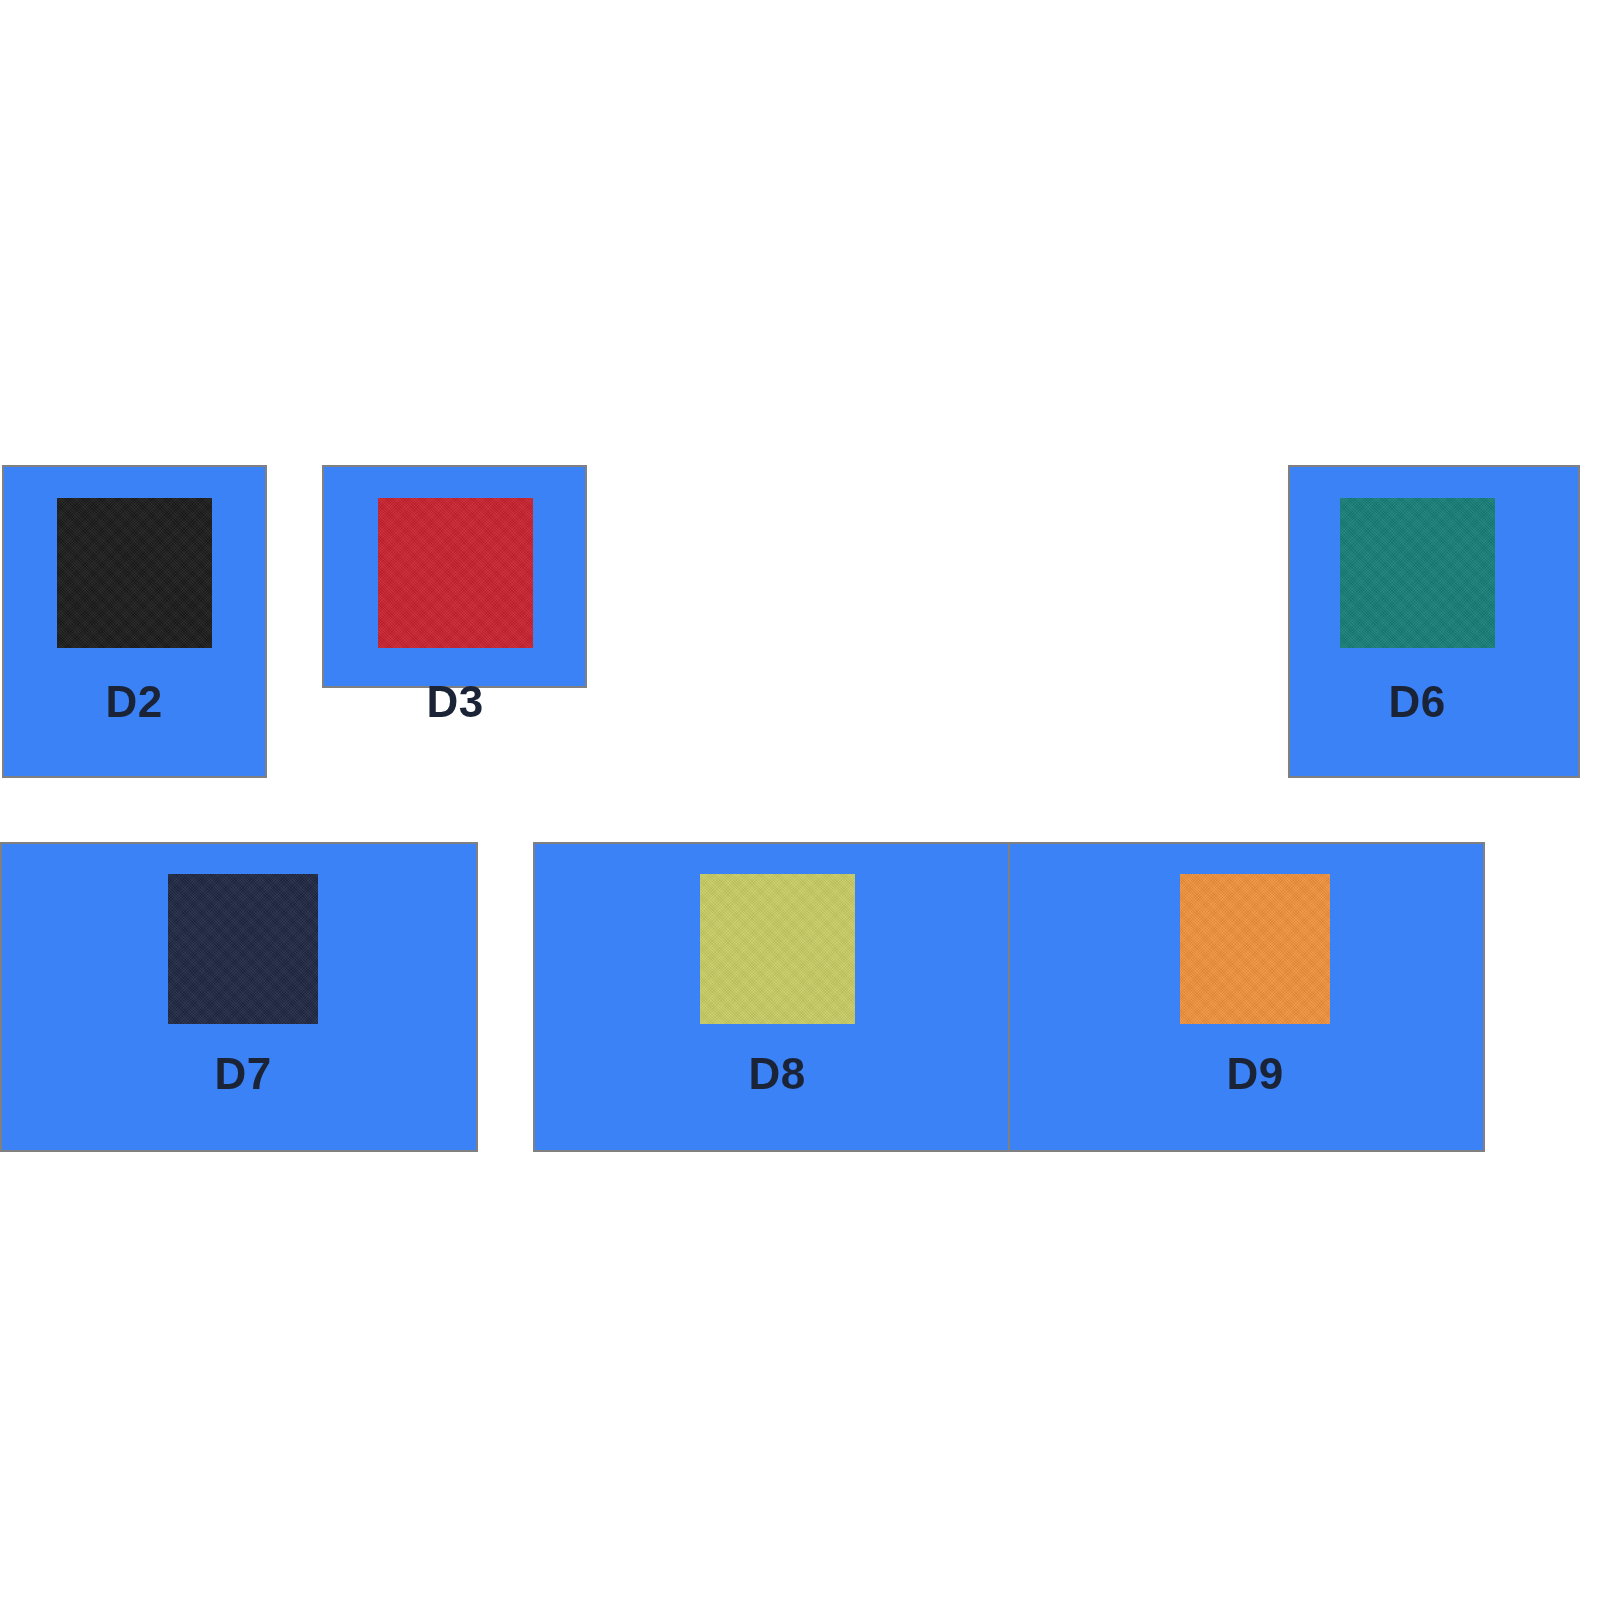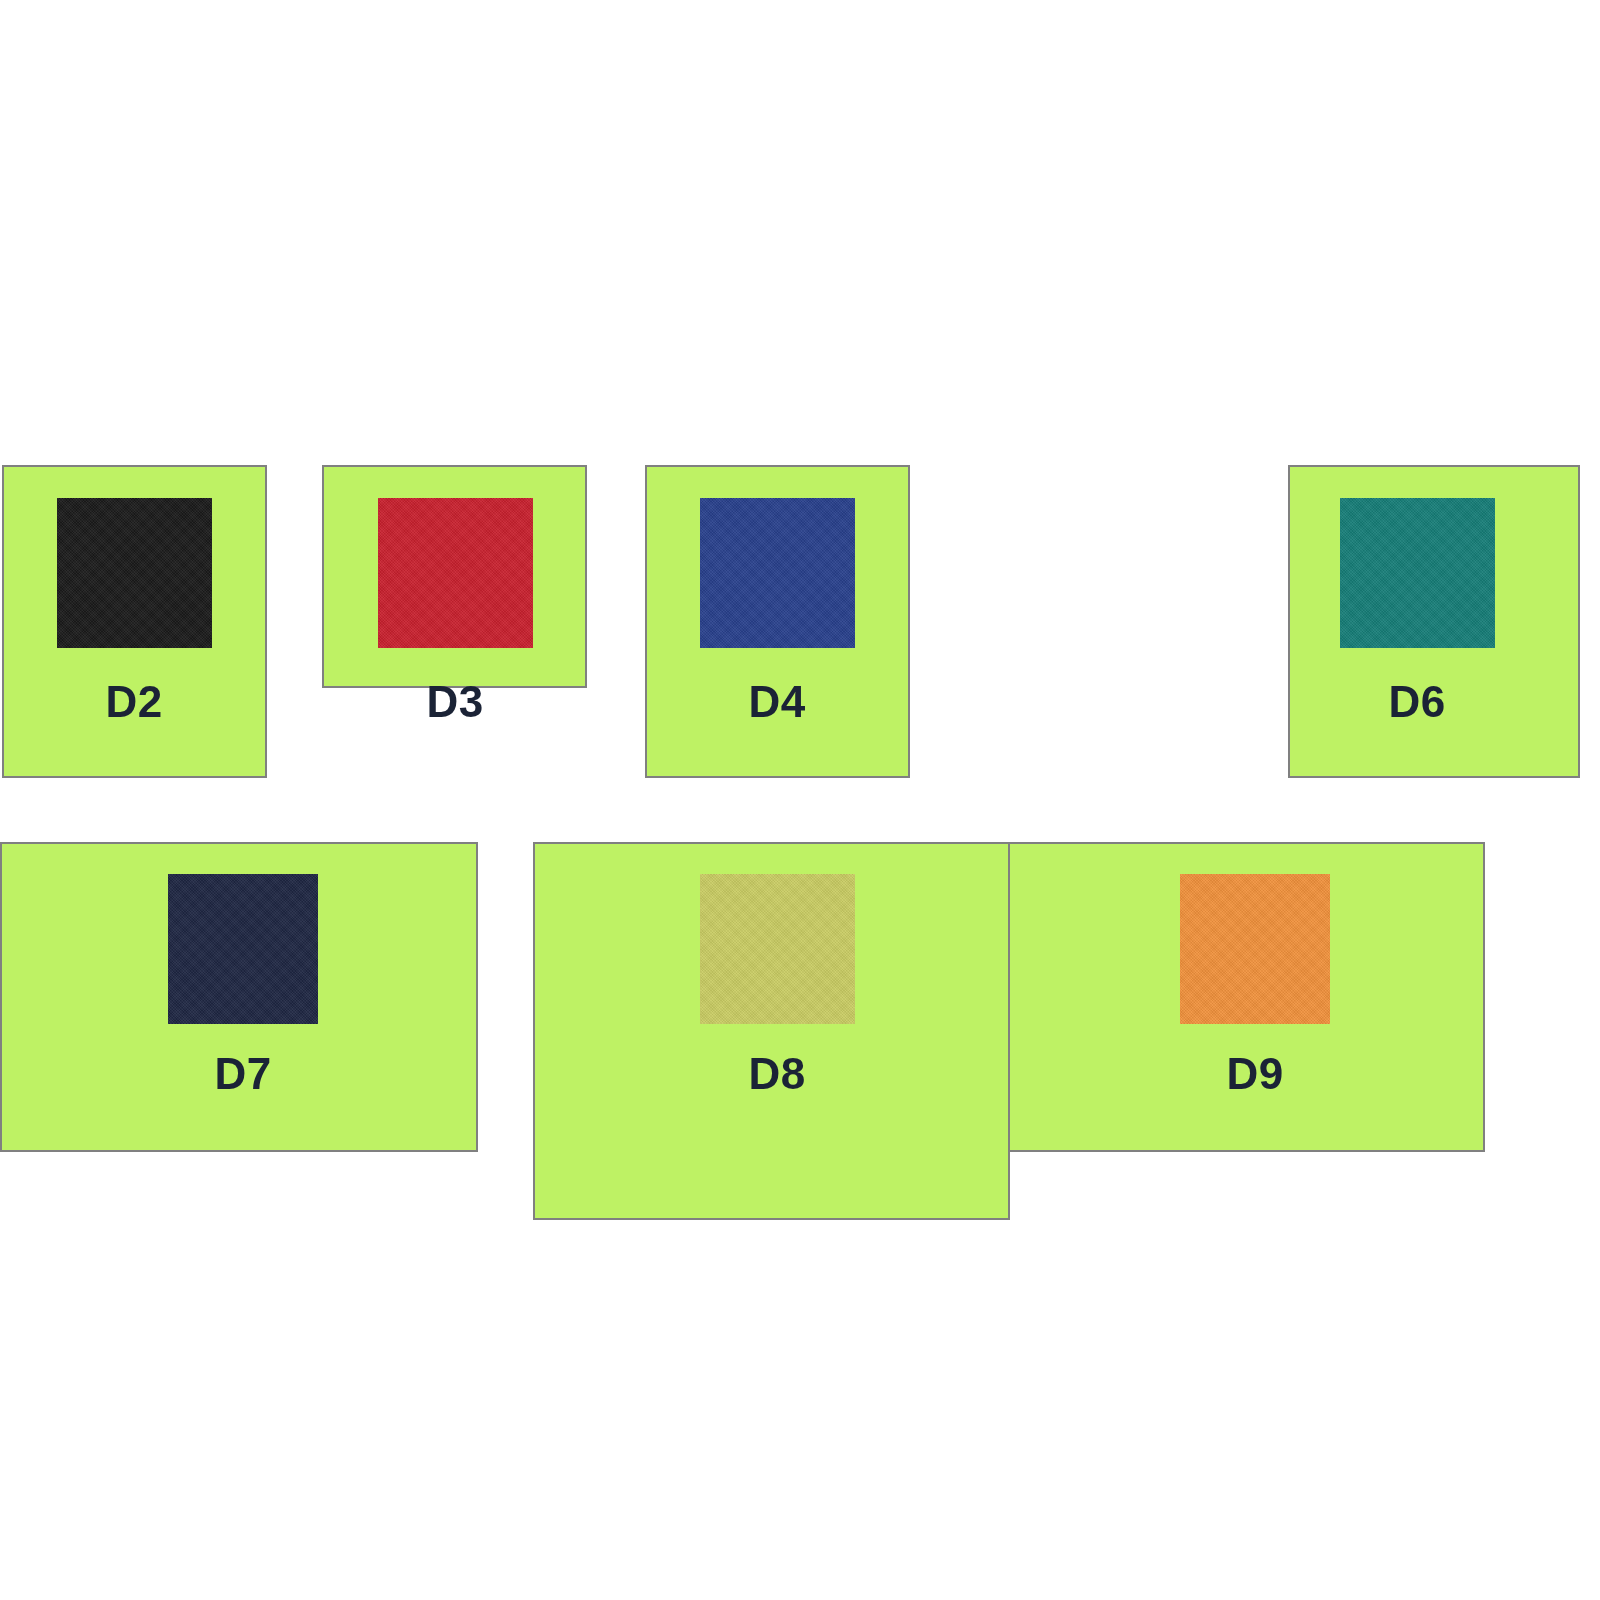--- a/index.html
+++ b/index.html
@@ -28,7 +28,7 @@
   .swatch-card {
     position: absolute;
     box-sizing: border-box;
-    background: #bef264;
+    background: #3b82f6;
     border: 2px solid #808080;
   }
 

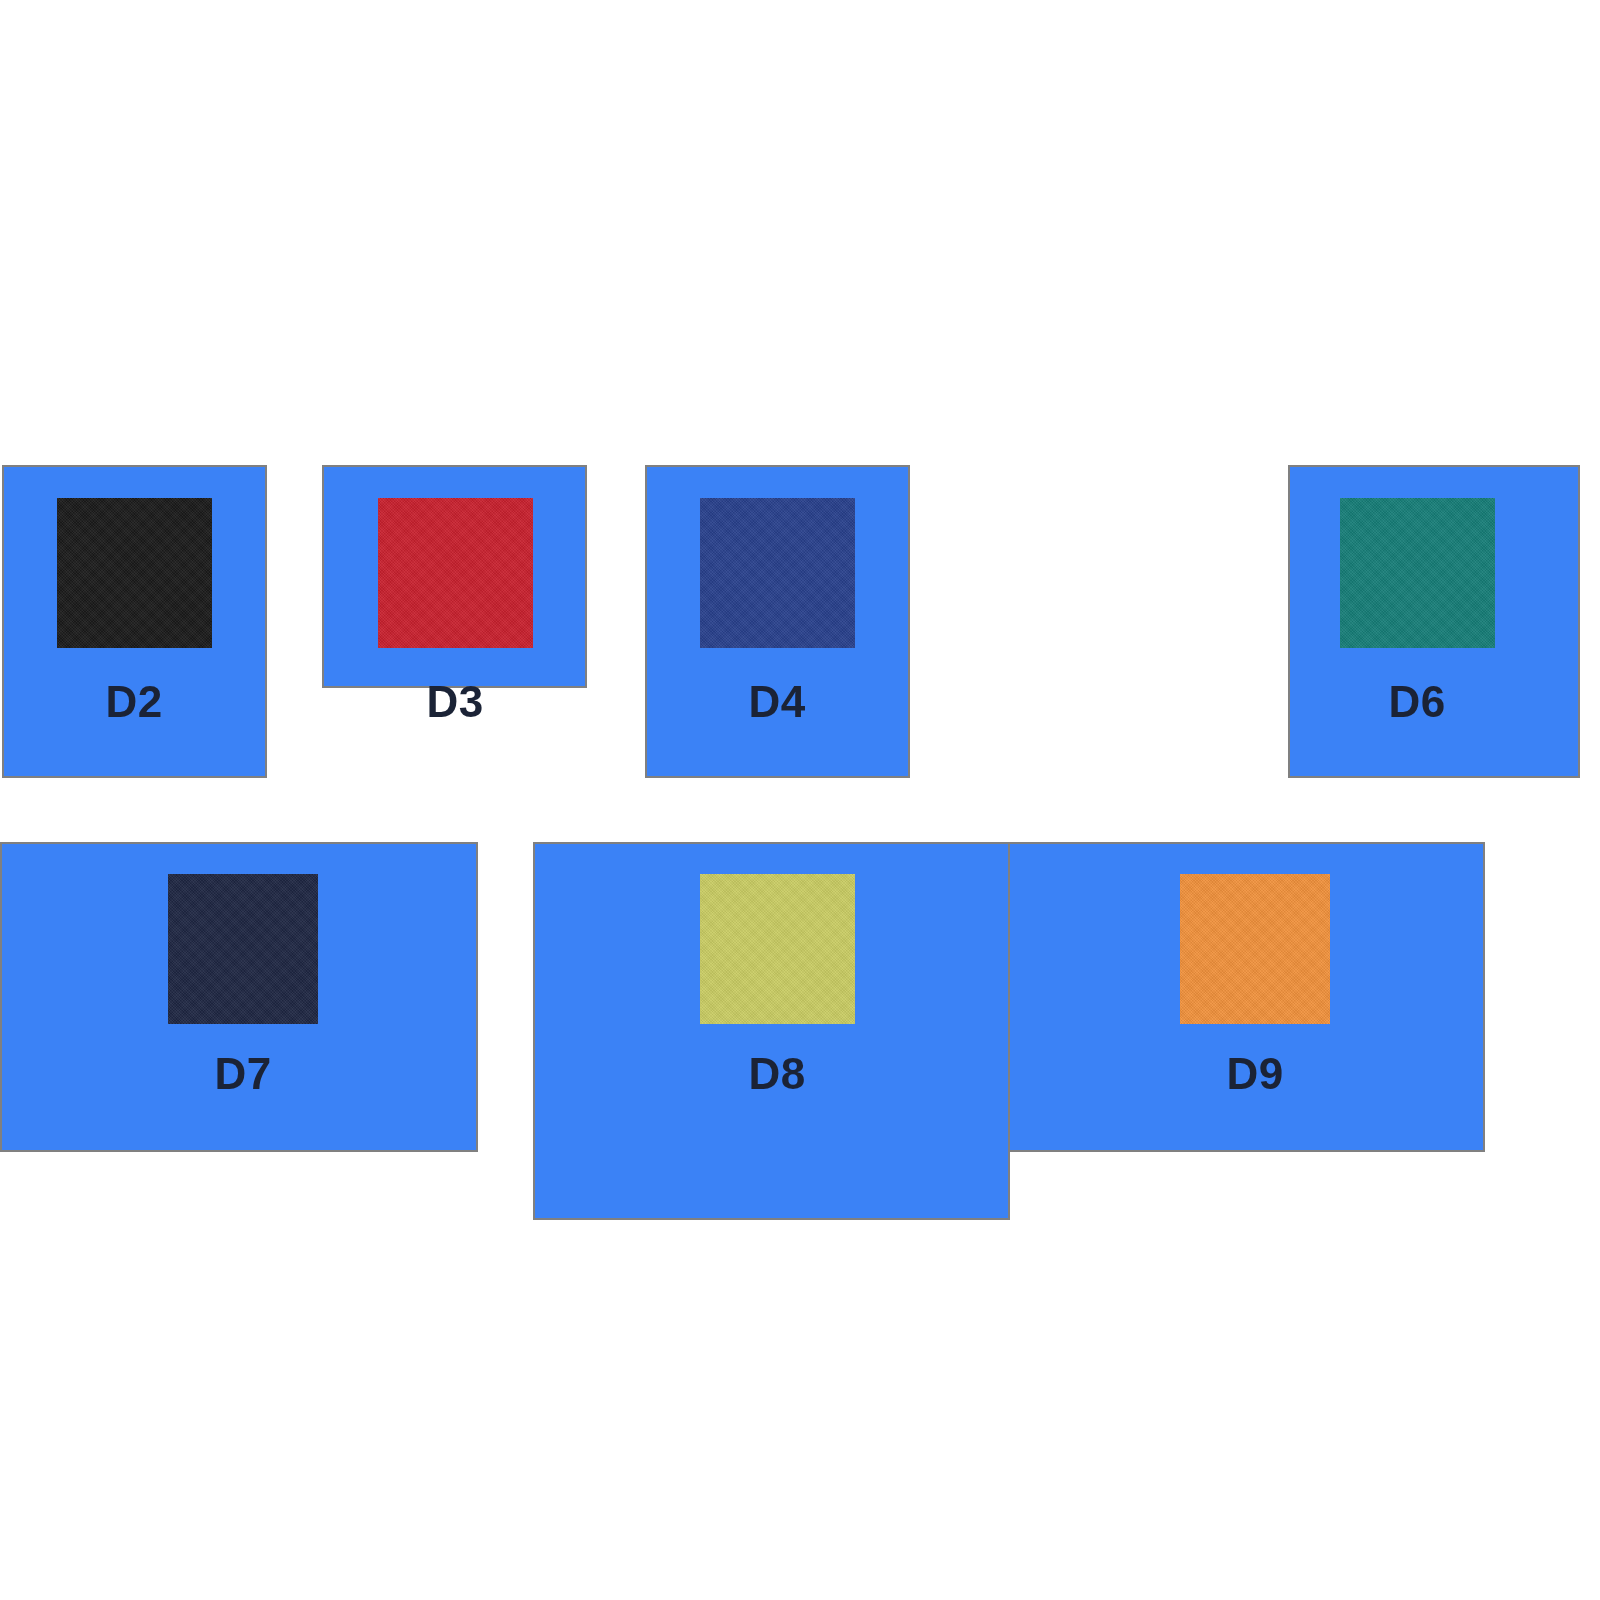--- a/index.html
+++ b/index.html
@@ -81,10 +81,6 @@
       <div class="swatch-chip" style="left: 54px; top: 31px; width: 155px; height: 150px; background: rgb(200, 32, 46);"></div>
       <div class="swatch-label" style="left: 31px; top: 213px; width: 200px; color: rgb(27, 35, 54);">D3</div>
     </div>
-    <div class="swatch-card" style="left: 645px; top: 465px; width: 265px; height: 313px; border-color: rgb(128, 128, 128);">
-      <div class="swatch-chip" style="left: 53px; top: 31px; width: 155px; height: 150px; background: rgb(40, 64, 140);"></div>
-      <div class="swatch-label" style="left: 30px; top: 213px; width: 200px; color: rgb(27, 35, 54);">D4</div>
-    </div>
     <div class="swatch-card" style="left: 1288px; top: 465px; width: 292px; height: 313px; border-color: rgb(128, 128, 128);">
       <div class="swatch-chip" style="left: 50px; top: 31px; width: 155px; height: 150px; background: rgb(22, 125, 119);"></div>
       <div class="swatch-label" style="left: 27px; top: 213px; width: 200px; color: rgb(27, 35, 54);">D6</div>

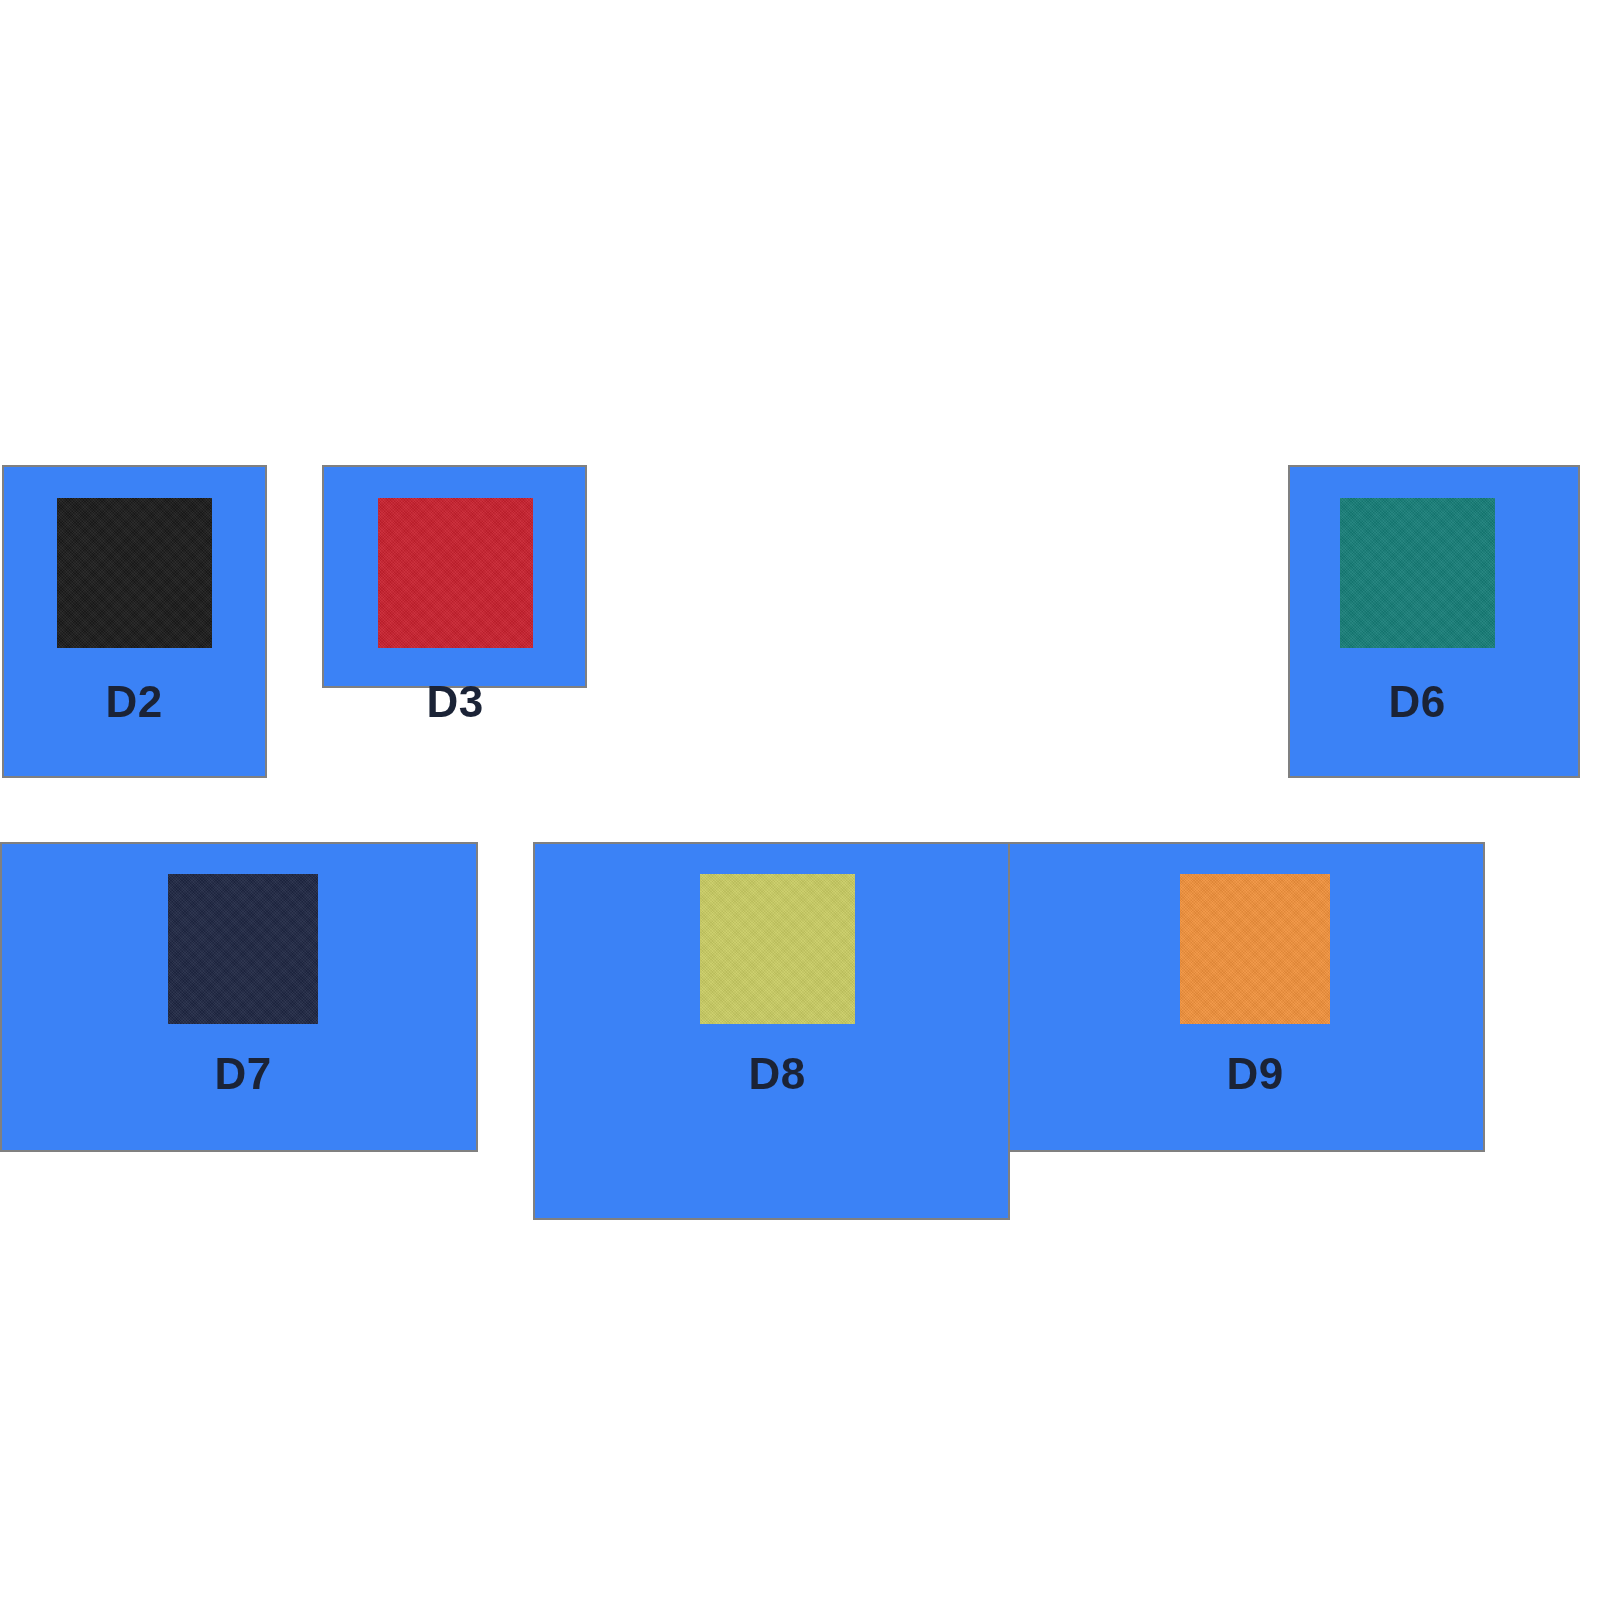--- a/index.html
+++ b/index.html
@@ -89,7 +89,7 @@
       <div class="swatch-chip" style="left: 166px; top: 30px; width: 150px; height: 150px; background: rgb(30, 38, 66);"></div>
       <div class="swatch-label" style="left: 141px; top: 208px; width: 200px; color: rgb(27, 35, 54);">D7</div>
     </div>
-    <div class="swatch-card" style="left: 533px; top: 842px; width: 477px; height: 378px; border-color: rgb(128, 128, 128);">
+    <div class="swatch-card" style="left: 533px; top: 842px; width: 477px; height: 310px; border-color: rgb(128, 128, 128);">
       <div class="swatch-chip" style="left: 165px; top: 30px; width: 155px; height: 150px; background: rgb(201, 204, 99);"></div>
       <div class="swatch-label" style="left: 142px; top: 208px; width: 200px; color: rgb(27, 35, 54);">D8</div>
     </div>

